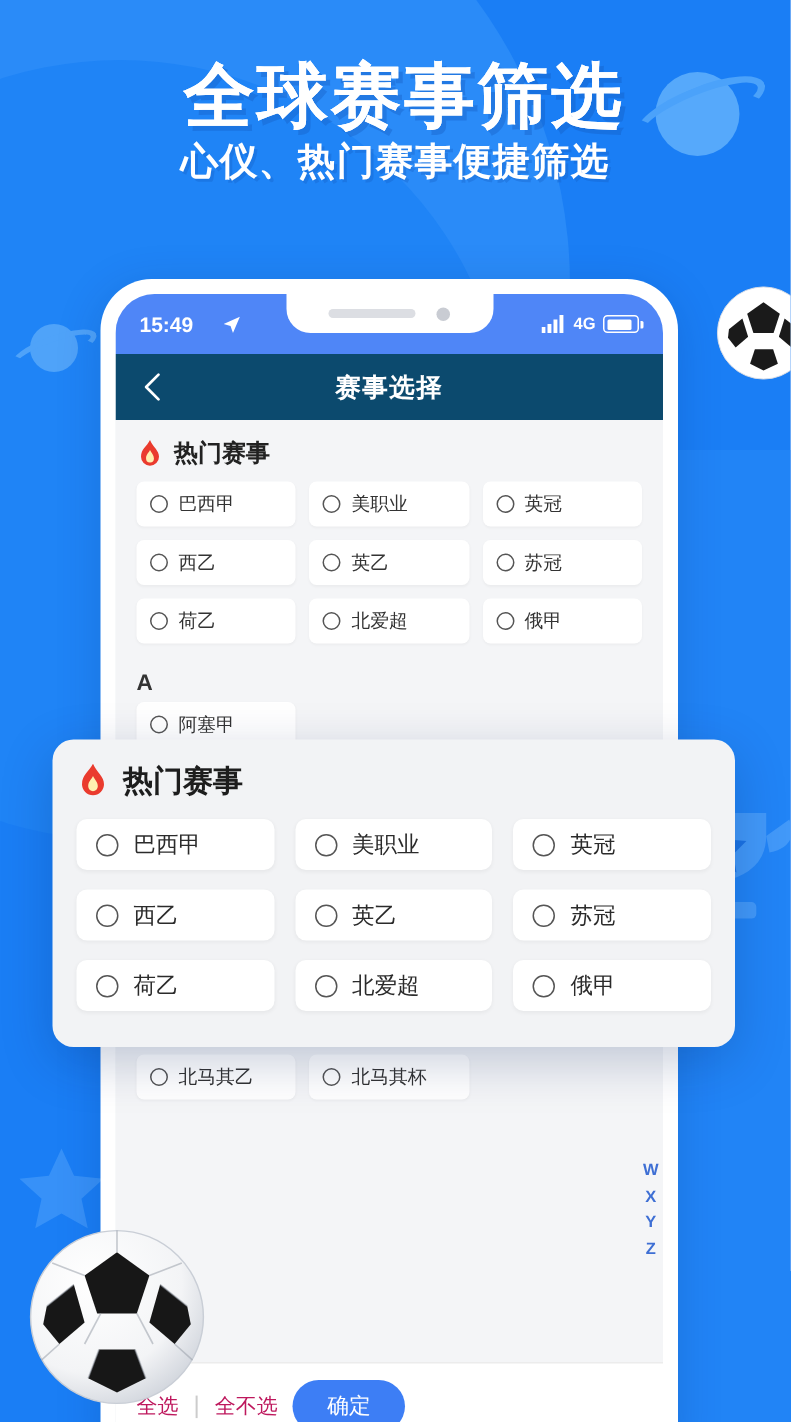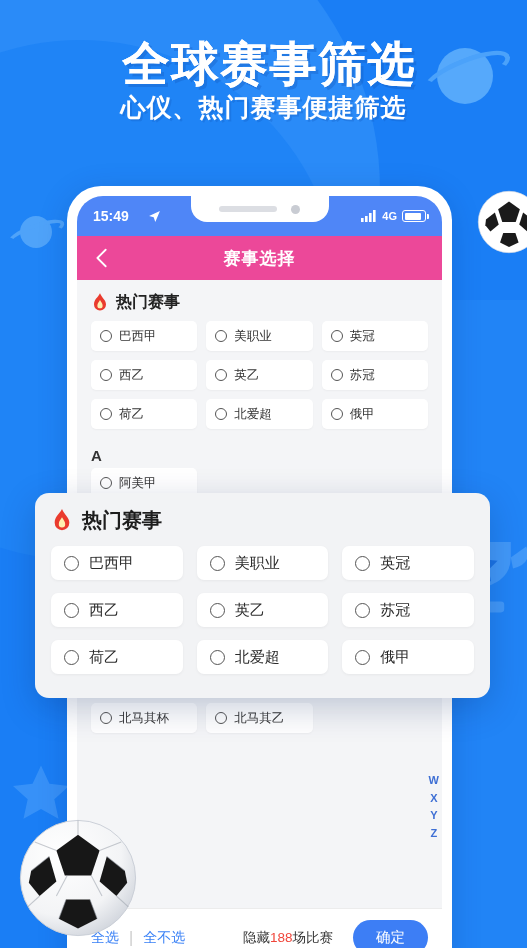--- a/index.html
+++ b/index.html
@@ -123,7 +123,7 @@
   .battery i { display:block; height:100%; width:85%; background:#fff; border-radius:1px; }
 
   .navbar {
-    height:44px; background:#ec4899; color:#fff;
+    height:44px; background:#0c4a6e; color:#fff;
     display:flex; align-items:center; position:relative;
   }
   .nav-back { position:absolute; left:14px; width:22px; height:22px; cursor:pointer; }

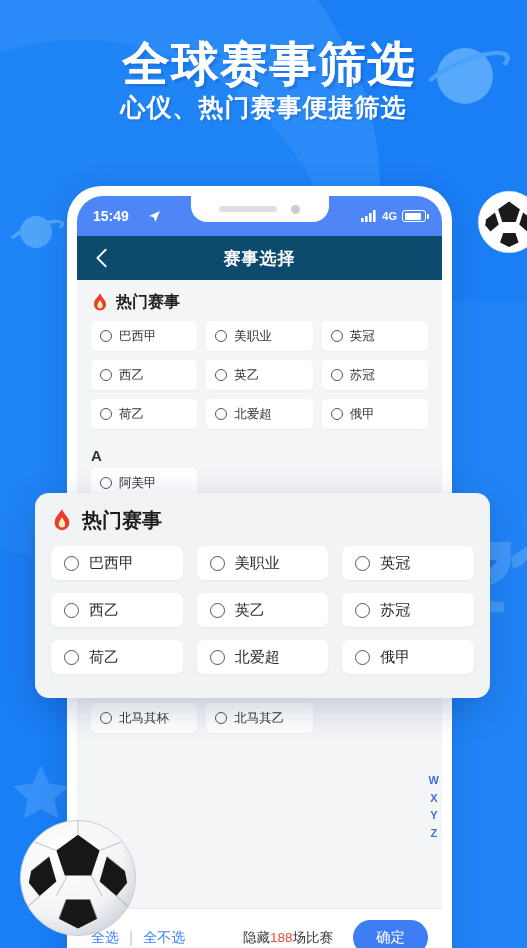--- a/index.html
+++ b/index.html
@@ -344,6 +344,10 @@
 
       <div class="letter-head">A</div>
       <div class="grid" id="a-grid">
+          <div class="chip">
+            <span class="radio"></span>
+            <span>阿塞甲</span>
+          </div>
           <div class="chip">
             <span class="radio"></span>
             <span>阿美甲</span>

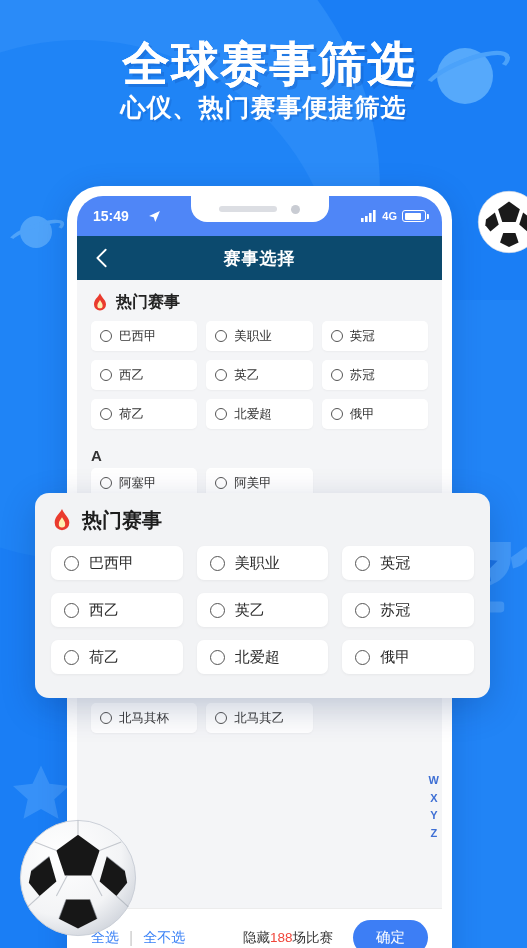--- a/index.html
+++ b/index.html
@@ -347,10 +347,6 @@
           <div class="chip">
             <span class="radio"></span>
             <span>阿塞甲</span>
-          </div>
-          <div class="chip">
-            <span class="radio"></span>
-            <span>阿美甲</span>
           </div>
         </div>
 

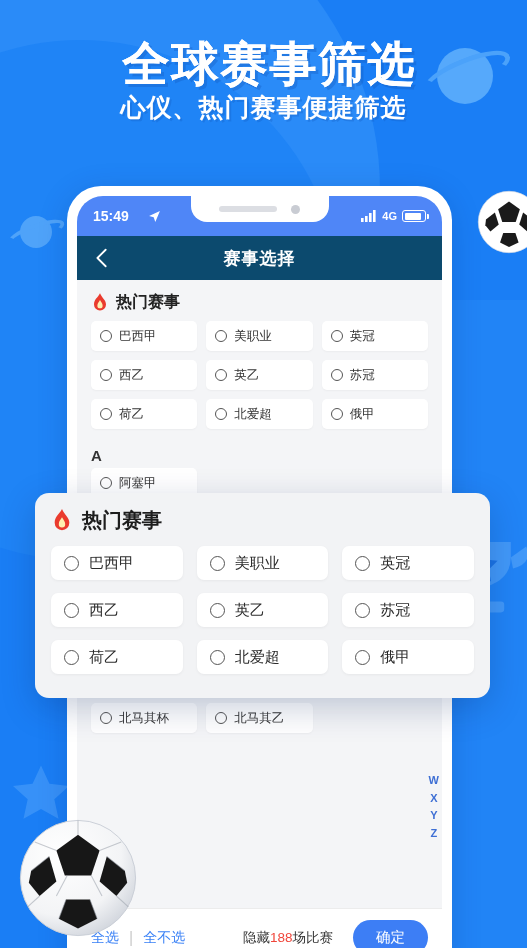--- a/index.html
+++ b/index.html
@@ -413,11 +413,11 @@
           </div>
           <div class="chip">
             <span class="radio"></span>
+            <span>北马其乙</span>
+          </div>
+          <div class="chip">
+            <span class="radio"></span>
             <span>北马其杯</span>
-          </div>
-          <div class="chip">
-            <span class="radio"></span>
-            <span>北马其乙</span>
           </div>
         </div>
 

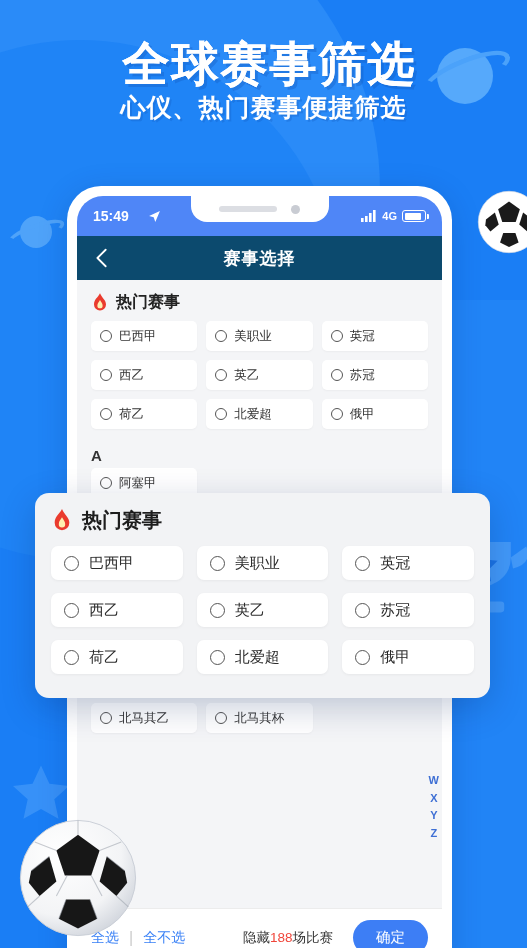--- a/index.html
+++ b/index.html
@@ -181,7 +181,7 @@
     display:flex; align-items:center; padding:0 14px; gap:10px;
     z-index:5;
   }
-  .bb-sel { font-size:14px; color:#3b82f6; cursor:pointer; }
+  .bb-sel { font-size:14px; color:#be185d; cursor:pointer; }
   .bb-div { color:#ccc; }
   .bb-hide { flex:1; text-align:right; font-size:13.5px; color:#333; padding-right:10px; }
   .bb-hide b { color:#f0453a; font-weight:normal; }

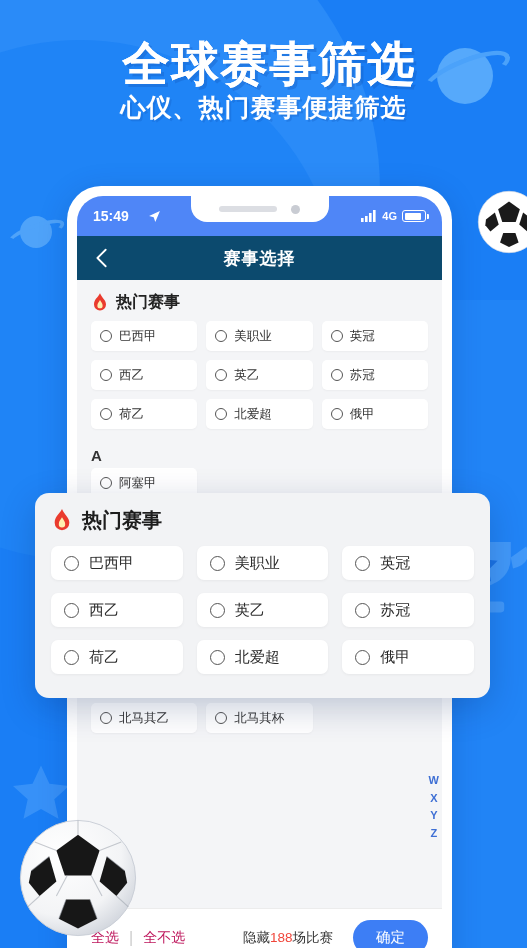--- a/index.html
+++ b/index.html
@@ -445,9 +445,6 @@
       <span class="bb-sel">全选</span>
       <span class="bb-div">|</span>
       <span class="bb-sel">全不选</span>
-      <span class="bb-hide">
-        <span>隐藏</span><b>188</b><span>场比赛</span>
-      </span>
       <button class="btn-confirm">确定</button>
     </div>
 

